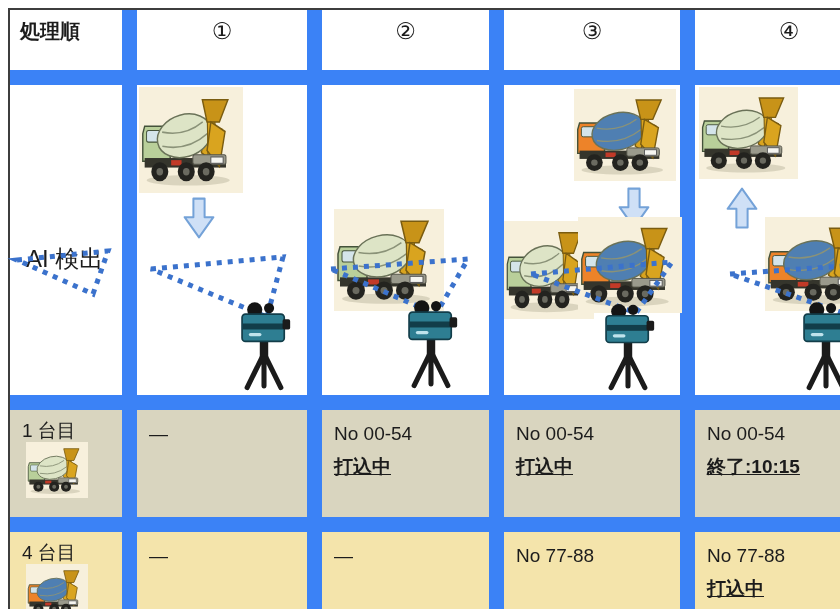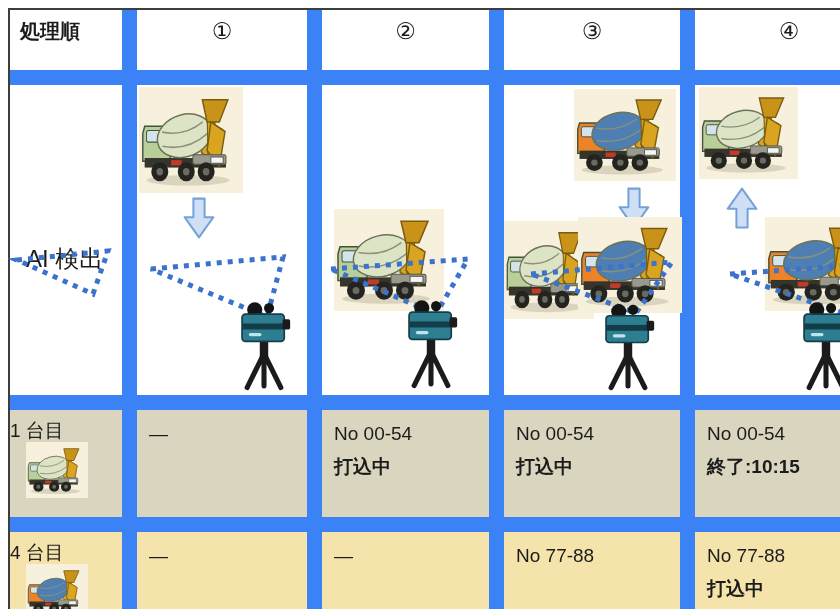--- a/index.html
+++ b/index.html
@@ -28,7 +28,7 @@
   .lines{display:block;padding:7px 12px;font-size:19px;line-height:1.75;}
   .line{display:block;}
   .line.bold{font-weight:700;}
-  .row-label{display:block;padding:8px 0;font-size:19px;}
+  .row-label{display:block;padding:8px 12px;font-size:19px;}
   .truck-green{--cab:#b9cf9a;--drum:#dde4c6;}
   .truck-orange{--cab:#ed8329;--drum:#4f7fb2;}
 </style>

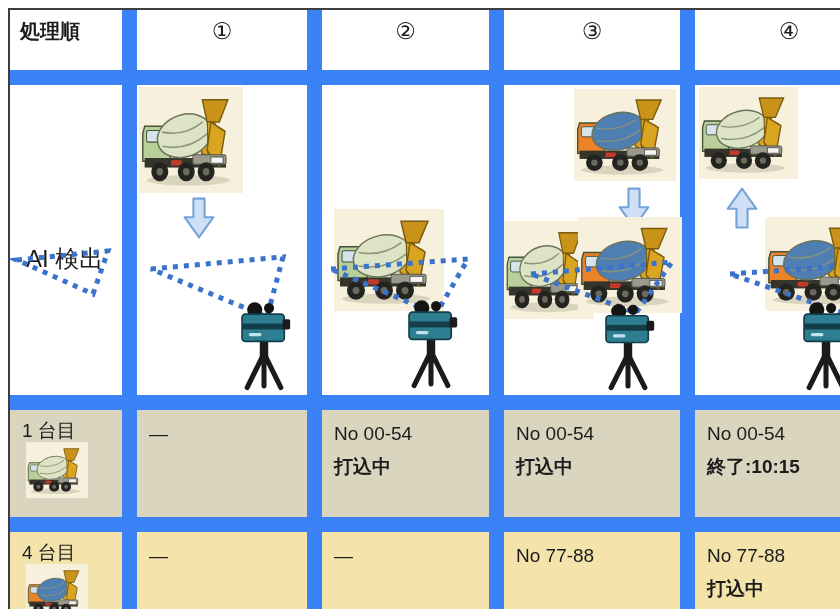--- a/index.html
+++ b/index.html
@@ -27,7 +27,7 @@
   .arrow-up{transform:rotate(180deg);}
   .lines{display:block;padding:7px 12px;font-size:19px;line-height:1.75;}
   .line{display:block;}
-  .line.bold{font-weight:700;}
+  .line.bold{font-weight:700;text-decoration:underline;}
   .row-label{display:block;padding:8px 12px;font-size:19px;}
   .truck-green{--cab:#b9cf9a;--drum:#dde4c6;}
   .truck-orange{--cab:#ed8329;--drum:#4f7fb2;}

